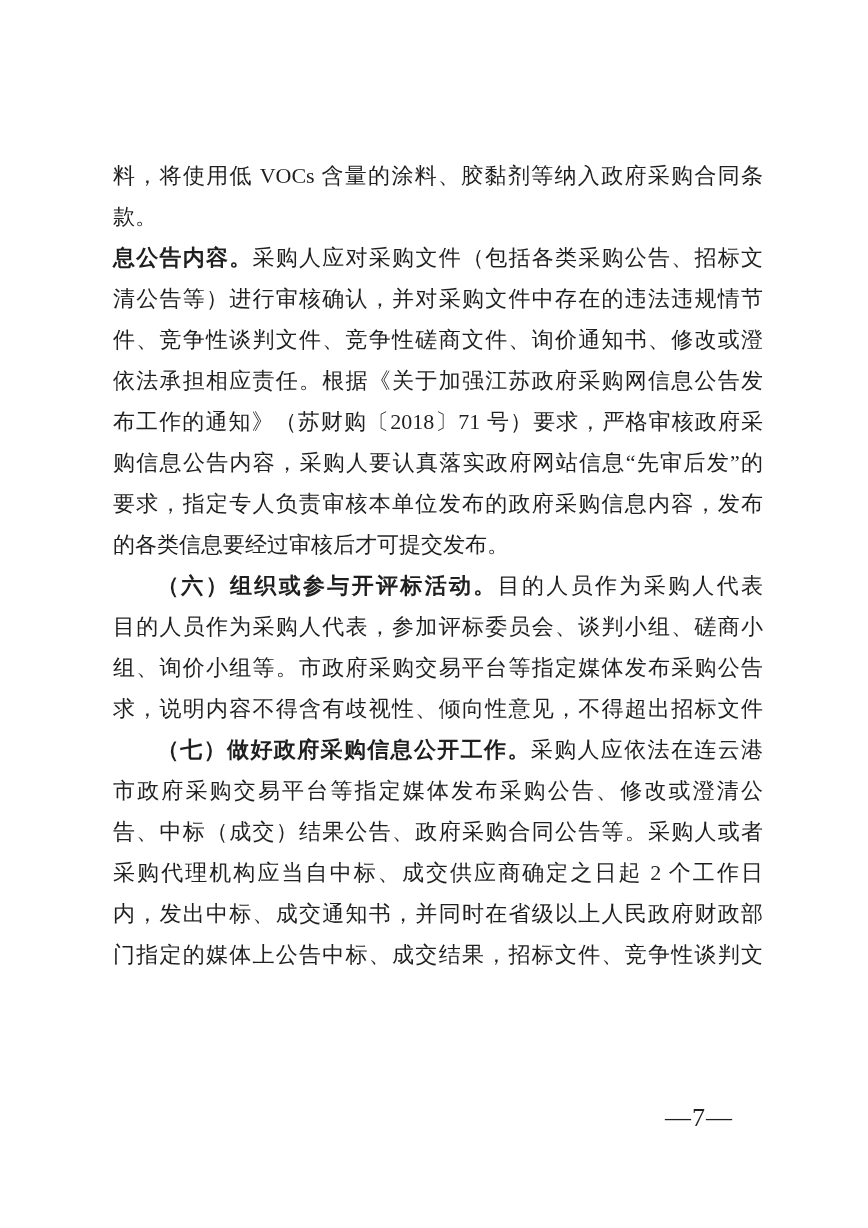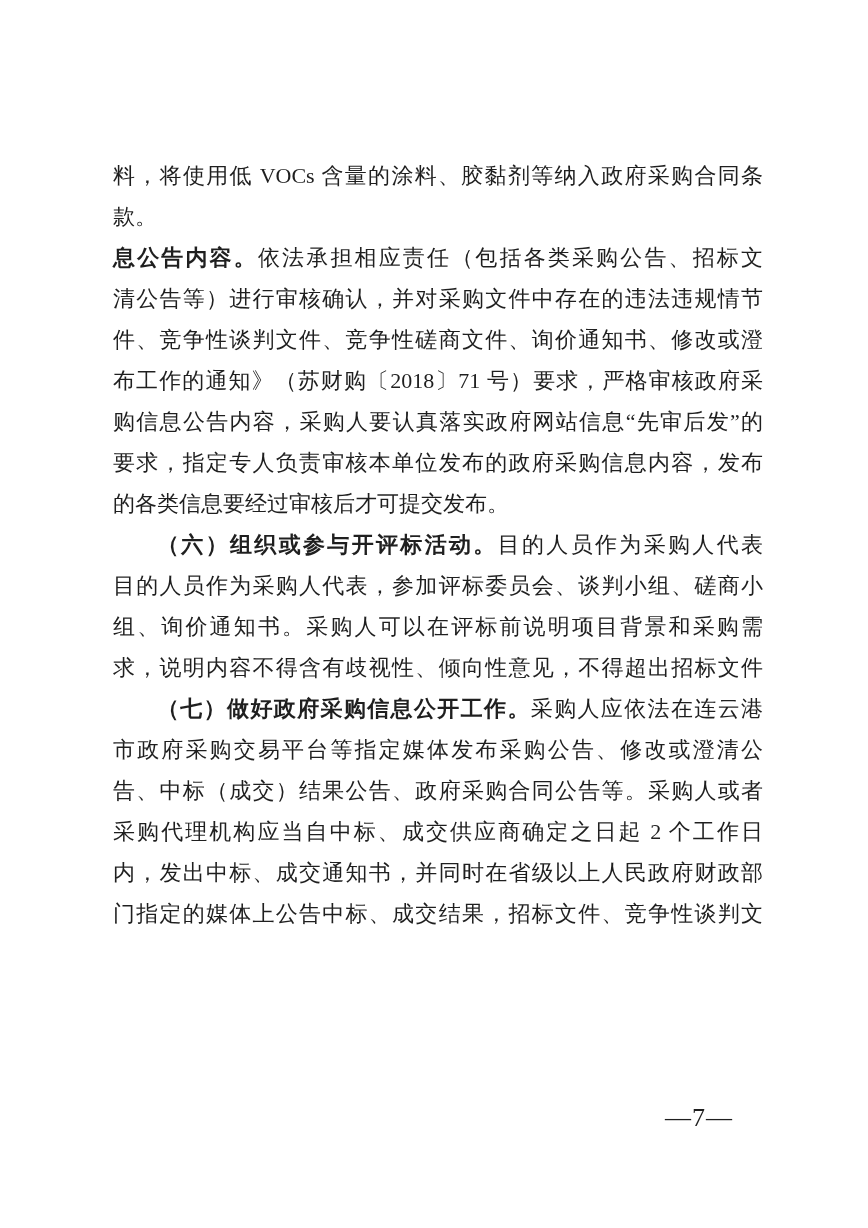--- a/index.html
+++ b/index.html
@@ -75,7 +75,7 @@
   <div class="text-block">
     <div class="line"><span>料，将使用低 VOCs 含量的涂料、胶黏剂等纳入政府采购合同条</span></div>
     <div class="line end"><span>款。</span></div>
-    <div class="line"><span class="b">息公告内容。</span><span>依法承担相应责任（包括各类采购公告、招标文</span></div>
+    <div class="line"><span class="b">息公告内容。</span><span>采购人应对采购文件（包括各类采购公告、招标文</span></div>
     <div class="line"><span>清公告等）进行审核确认，并对采购文件中存在的违法违规情节</span></div>
     <div class="line"><span>件、竞争性谈判文件、竞争性磋商文件、询价通知书、修改或澄</span></div>
     <div class="line"><span>布工作的通知》（苏财购〔2018〕71 号）要求，严格审核政府采</span></div>

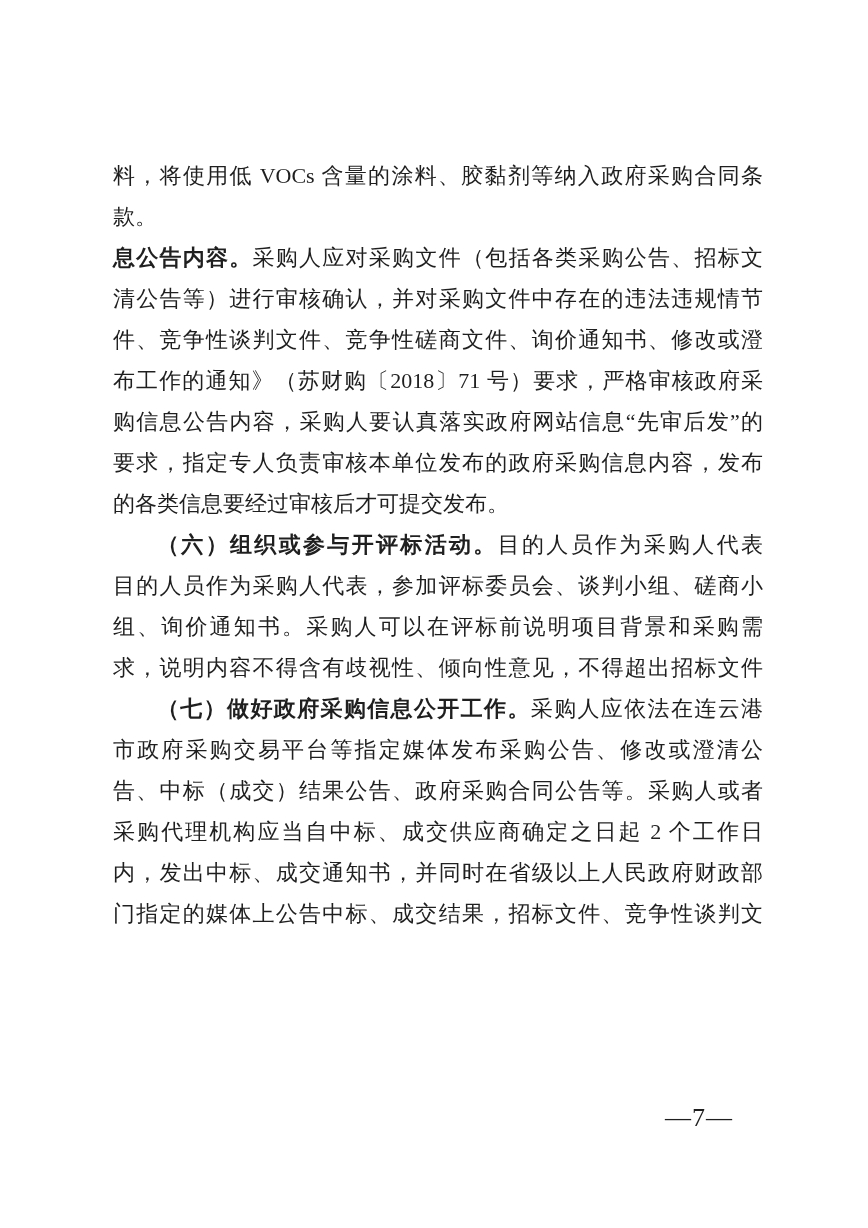--- a/index.html
+++ b/index.html
@@ -78,6 +78,7 @@
     <div class="line"><span class="b">息公告内容。</span><span>采购人应对采购文件（包括各类采购公告、招标文</span></div>
     <div class="line"><span>清公告等）进行审核确认，并对采购文件中存在的违法违规情节</span></div>
     <div class="line"><span>件、竞争性谈判文件、竞争性磋商文件、询价通知书、修改或澄</span></div>
+    <div class="line"><span>依法承担相应责任。根据《关于加强江苏政府采购网信息公告发</span></div>
     <div class="line"><span>布工作的通知》（苏财购〔2018〕71 号）要求，严格审核政府采</span></div>
     <div class="line"><span>购信息公告内容，采购人要认真落实政府网站信息“先审后发”的</span></div>
     <div class="line"><span>要求，指定专人负责审核本单位发布的政府采购信息内容，发布</span></div>

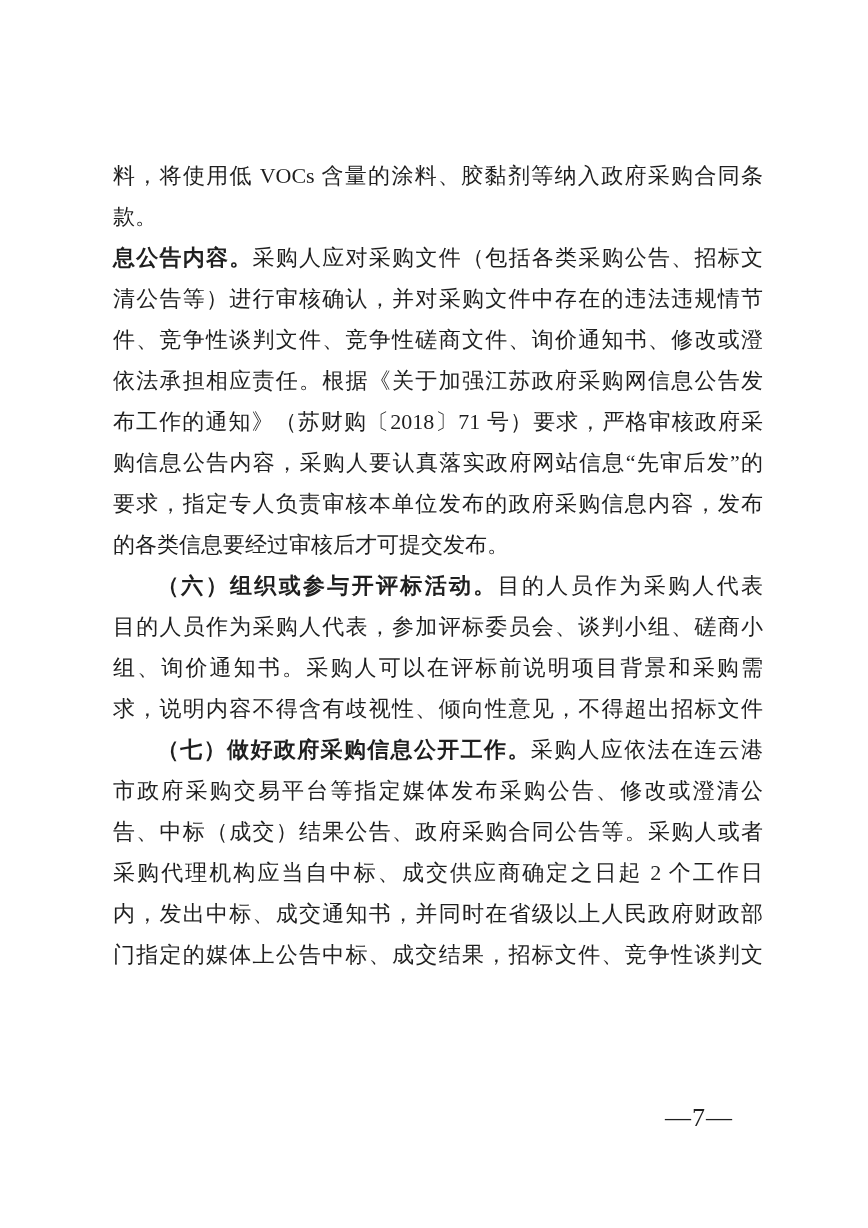--- a/index.html
+++ b/index.html
@@ -85,7 +85,7 @@
     <div class="line end"><span>的各类信息要经过审核后才可提交发布。</span></div>
     <div class="line indent"><span class="b">（六）组织或参与开评标活动。</span><span>目的人员作为采购人代表</span></div>
     <div class="line"><span>目的人员作为采购人代表，参加评标委员会、谈判小组、磋商小</span></div>
-    <div class="line"><span>组、询价通知书。采购人可以在评标前说明项目背景和采购需</span></div>
+    <div class="line"><span>组、询价小组等。市政府采购交易平台等指定媒体发布采购公告</span></div>
     <div class="line"><span>求，说明内容不得含有歧视性、倾向性意见，不得超出招标文件</span></div>
     <div class="line indent"><span class="b">（七）做好政府采购信息公开工作。</span><span>采购人应依法在连云港</span></div>
     <div class="line"><span>市政府采购交易平台等指定媒体发布采购公告、修改或澄清公</span></div>

